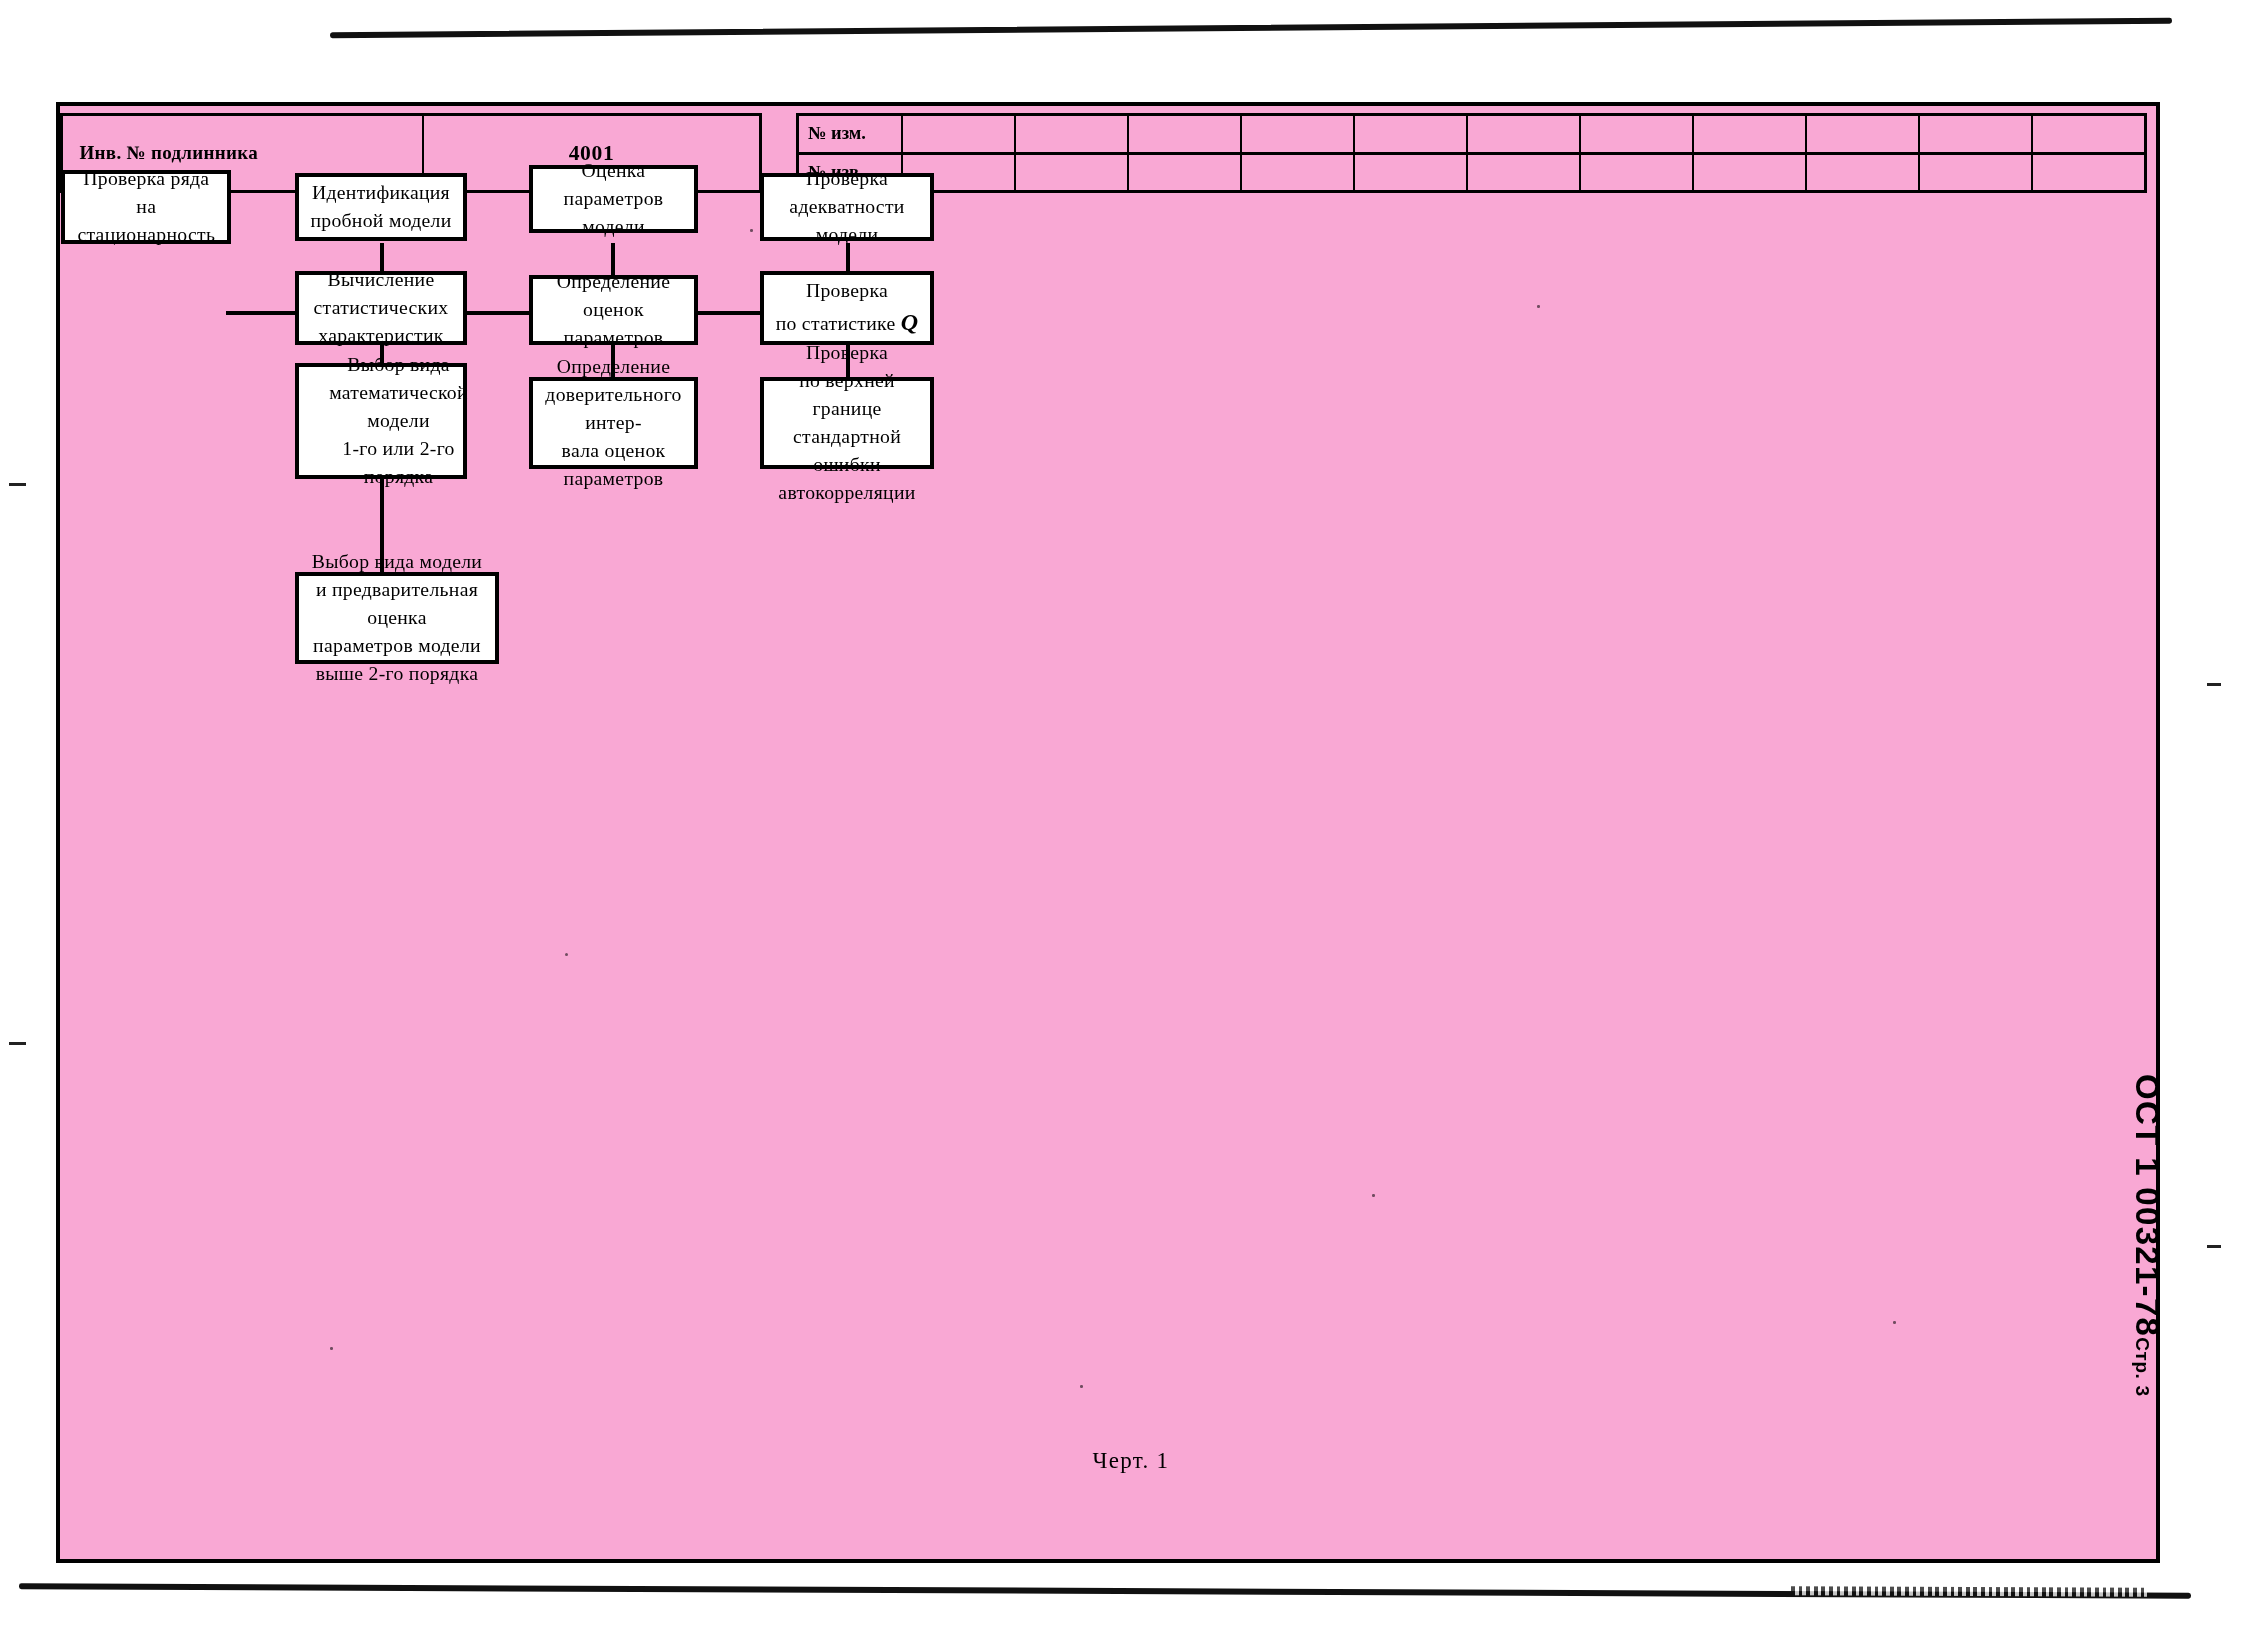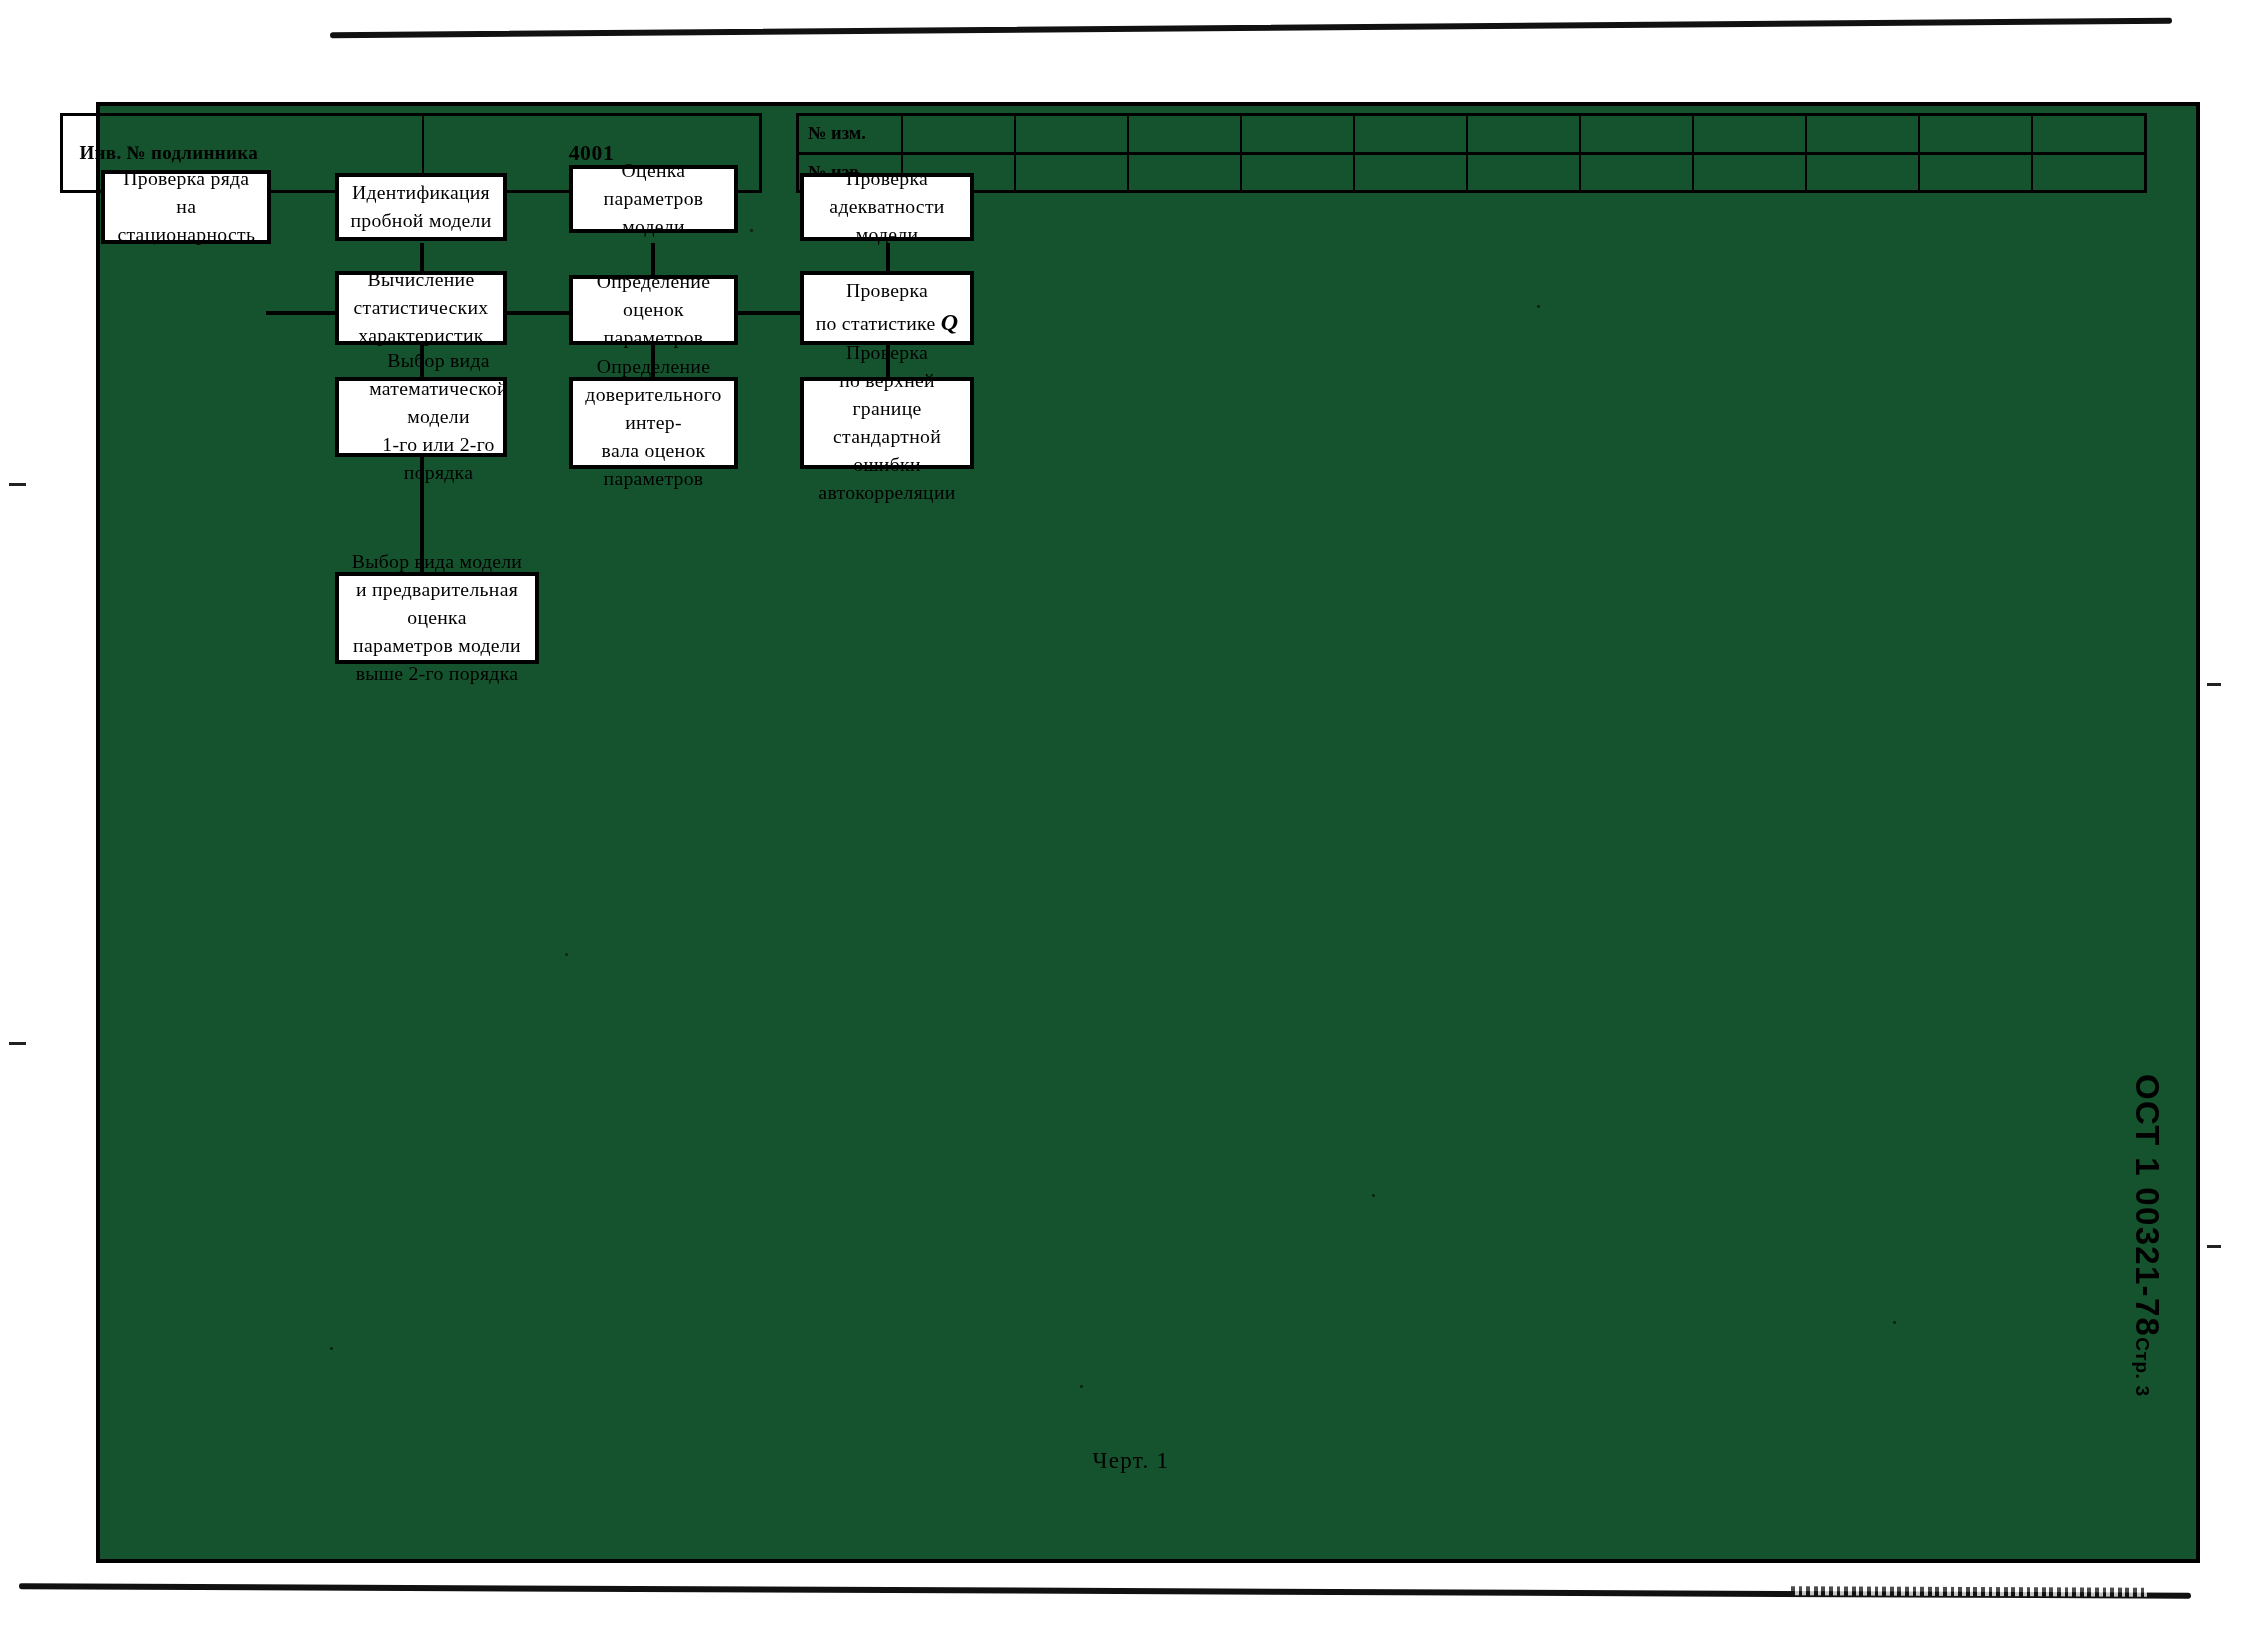--- a/index.html
+++ b/index.html
@@ -27,7 +27,7 @@
   
   .frame{
     position:absolute;left:56px;top:102px;width:2104px;height:1461px;
-    border:4.4px solid #000;box-sizing:border-box;background:#14532d;margin-left:40px;
+    border:4.4px solid #000;box-sizing:border-box;background:#f9a8d4;
   }
   
   .hdr{

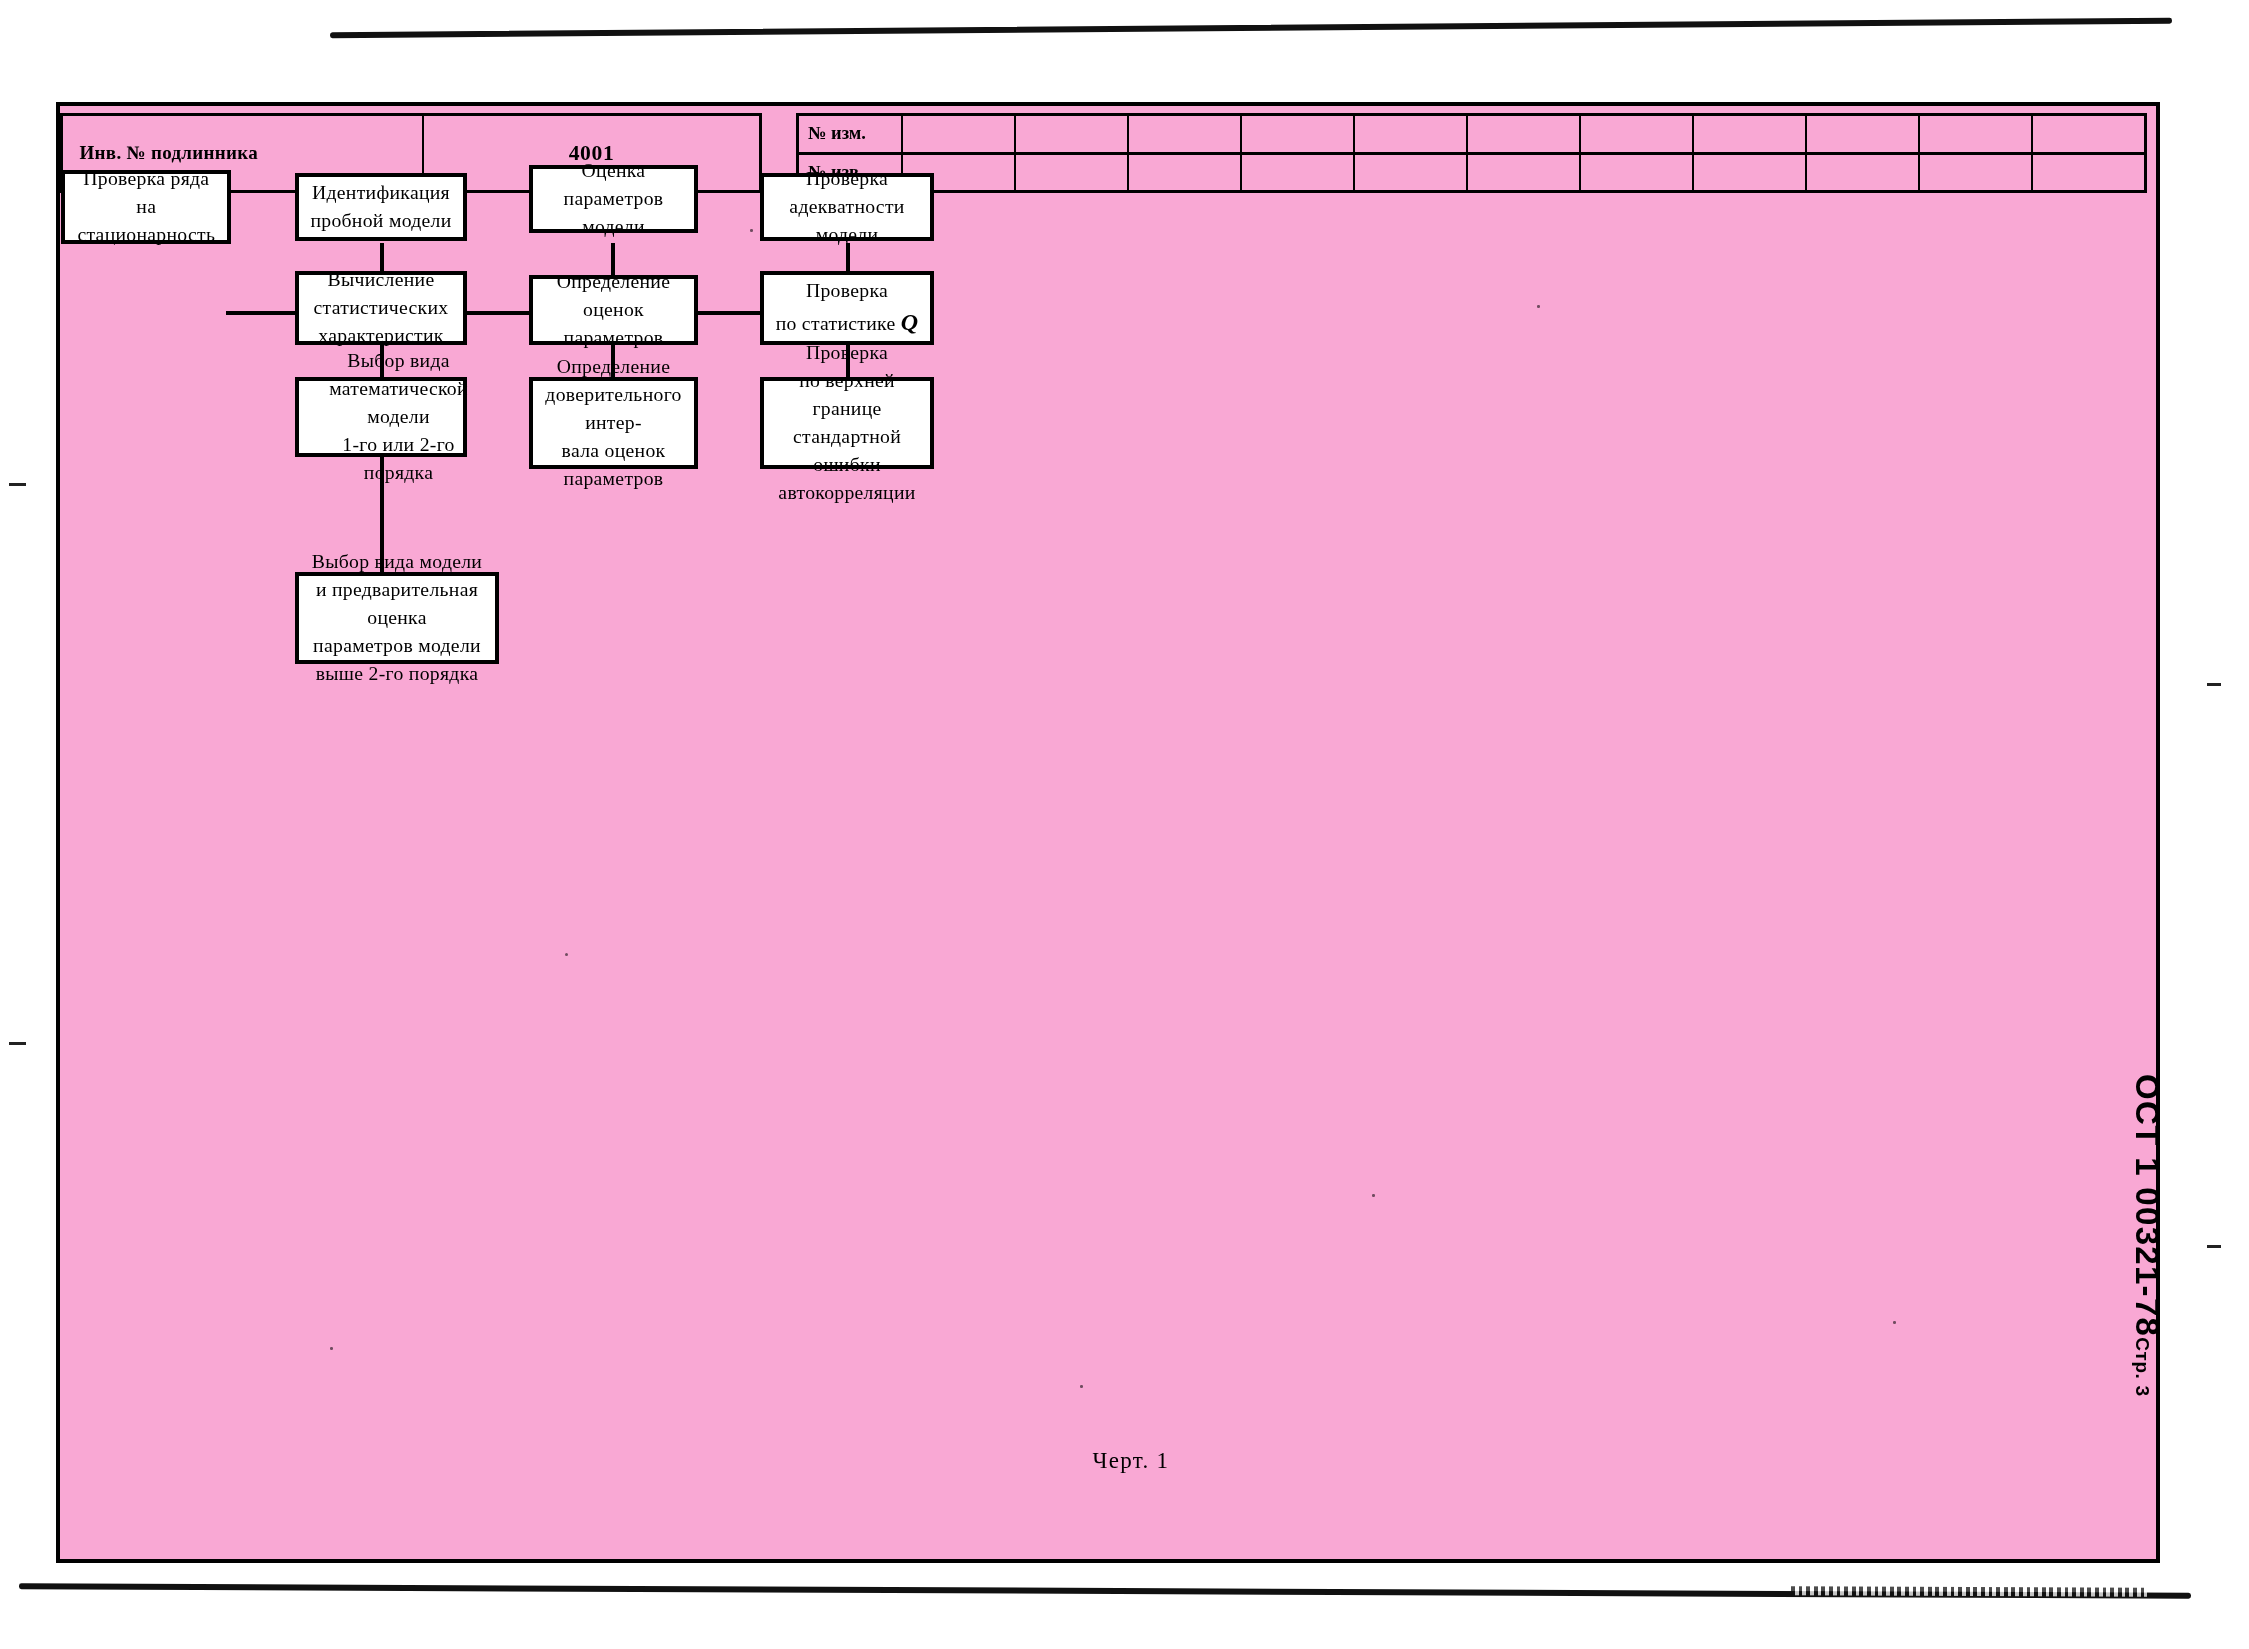--- a/index.html
+++ b/index.html
@@ -150,7 +150,7 @@
 по статистике </span><span class="qsym">Q</span></span>
     </div>
 
-    <div class="node" style="left:235px;top:271px;width:172px;height:80px;padding-left:35px;">
+    <div class="node" style="left:235px;top:257px;width:172px;height:116px;padding-left:35px;">
       <span class="txt">Выбор вида
 математической модели
 1-го или 2-го

